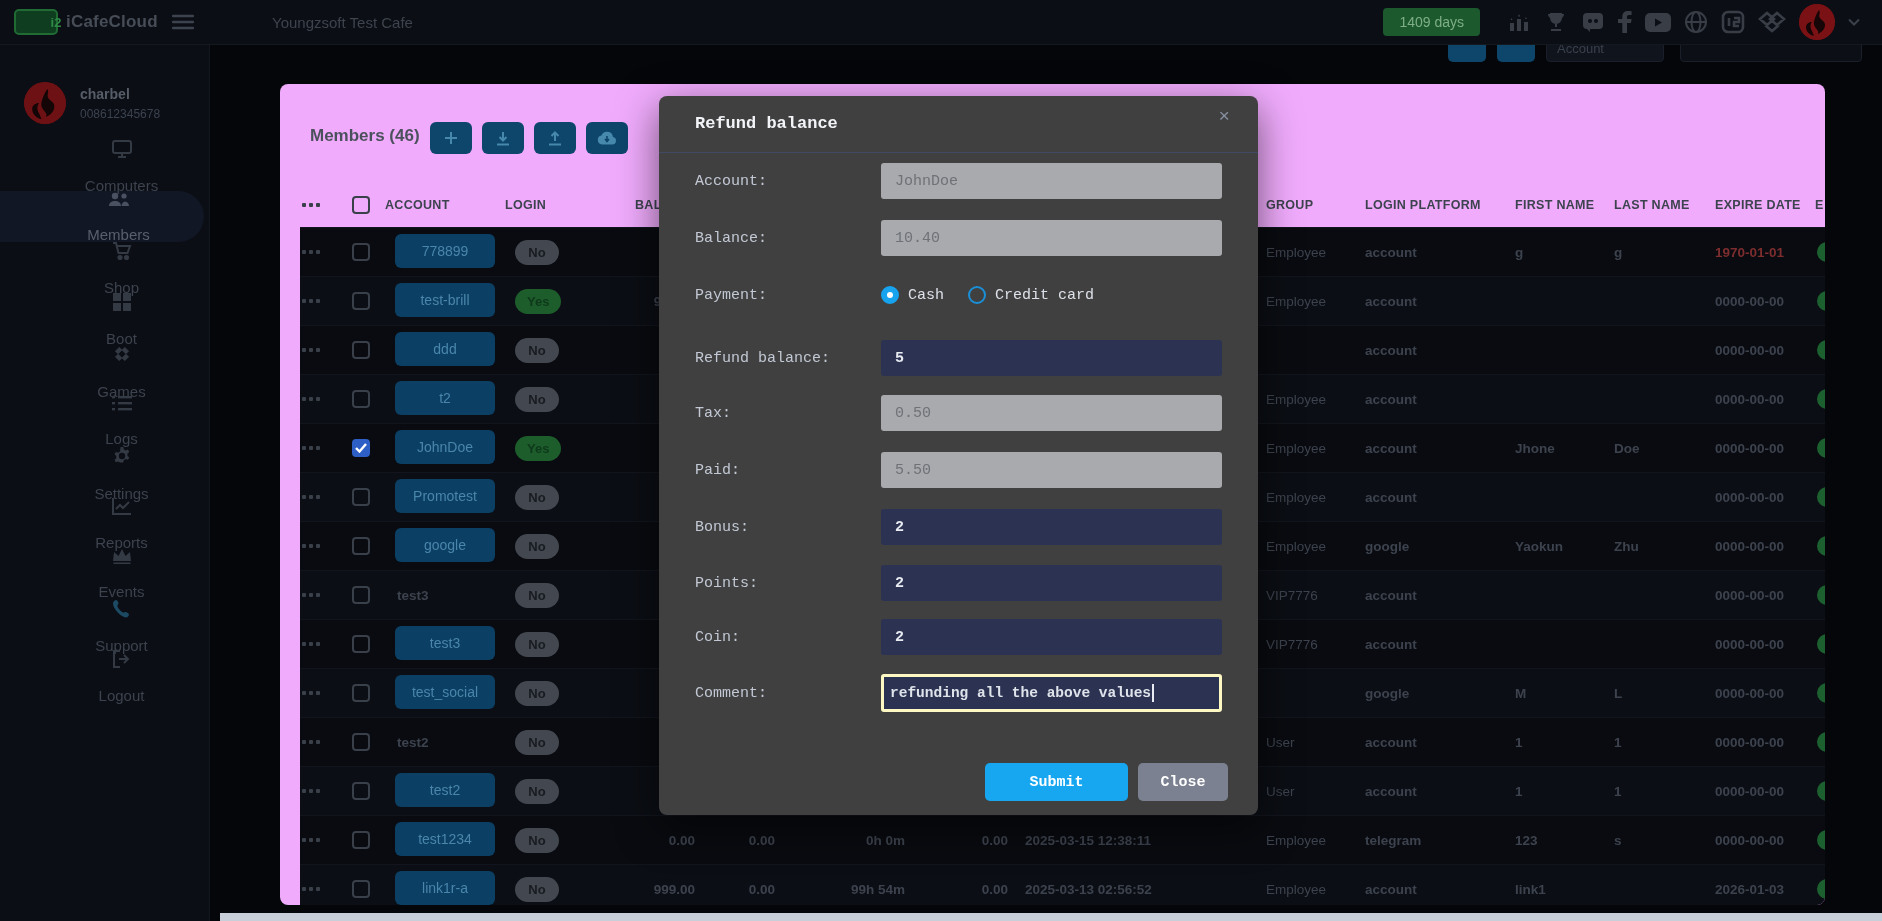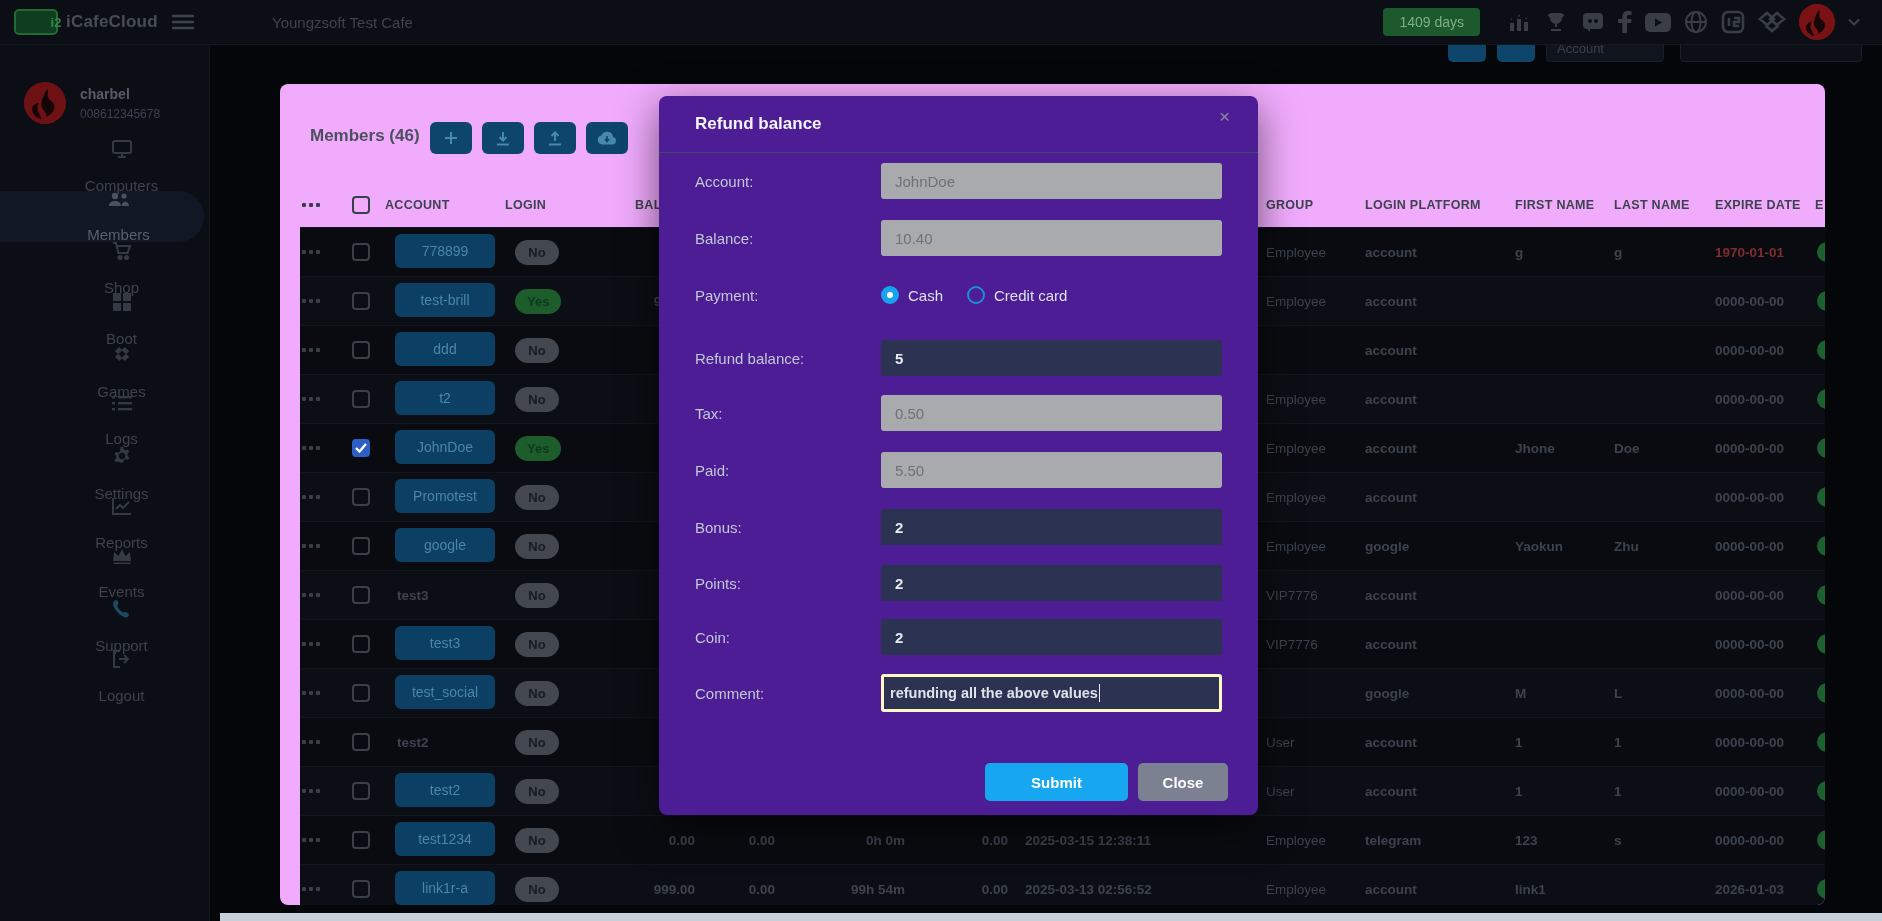--- a/index.html
+++ b/index.html
@@ -81,7 +81,7 @@
   .hscroll { position:absolute; left:220px; top:913px; width:1662px; height:8px; background:#c9cfd9; z-index:40; }
 
   
-  .modal { position:absolute; left:659px; top:96px; width:599px; height:719px; background:#4c1d95; border-radius:8px; box-shadow:0 12px 40px rgba(0,0,0,.55); z-index:50; }
+  .modal { position:absolute; left:659px; top:96px; width:599px; height:719px; background:#404040; border-radius:8px; box-shadow:0 12px 40px rgba(0,0,0,.55); z-index:50;font-family:Liberation Mono, monospace; }
   .m-title { position:absolute; left:36px; top:18px; color:#f2f4f8; font-weight:bold; font-size:17px; }
   .m-close { position:absolute; right:28px; top:10px; color:#878ea0; font-size:19px; cursor:pointer; }
   .m-divider { position:absolute; left:0; top:56px; width:599px; border-top:1px solid #404a62; }

